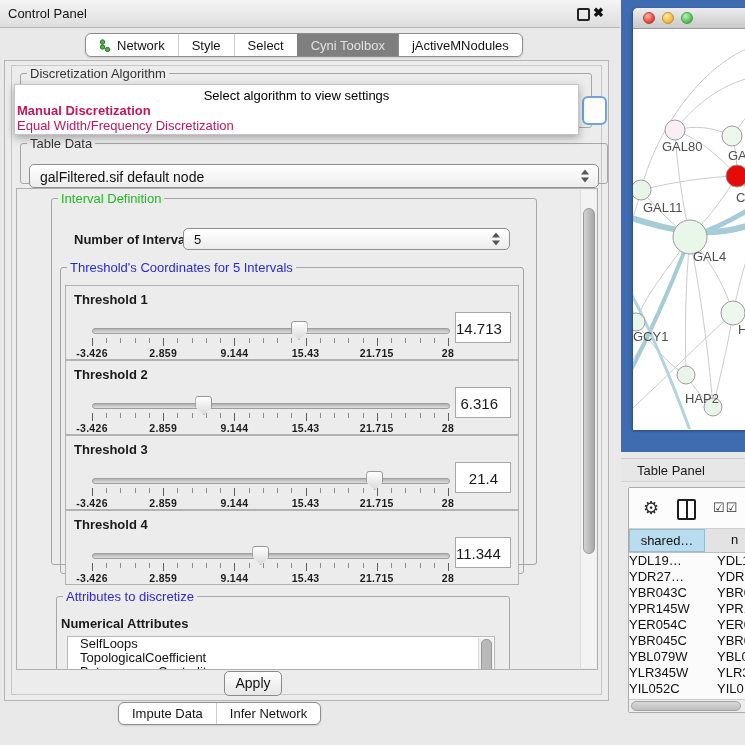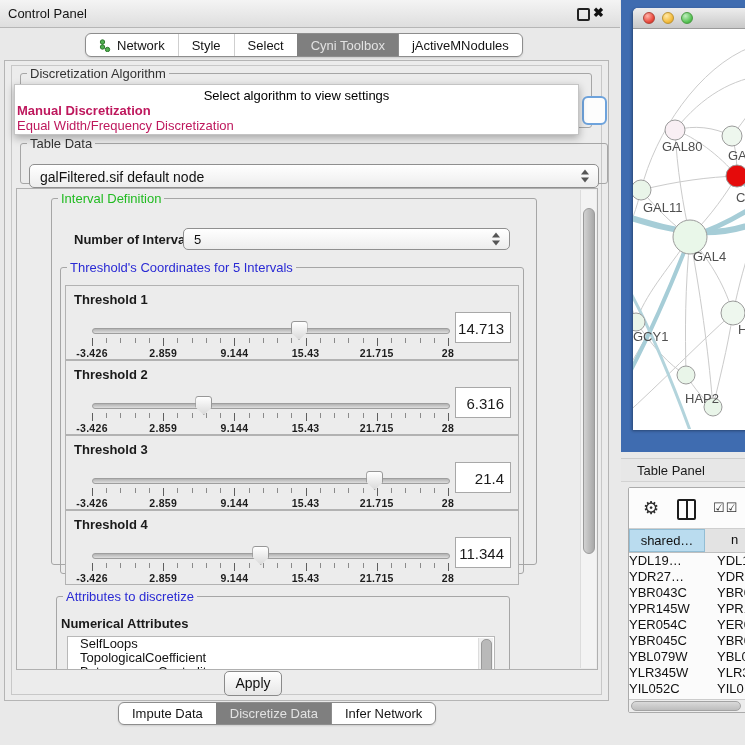--- a/index.html
+++ b/index.html
@@ -76,7 +76,7 @@
     clip-path:polygon(0 0,100% 0,100% 58%,50% 100%,0 58%);}
   .scale span{position:absolute;top:17px;transform:translateX(-50%);font-size:10.5px;font-weight:bold;color:#1c1c1c;letter-spacing:.3px;}
   .t-value{position:absolute;right:7px;top:26px;width:56px;height:31px;background:#fff;border:1px solid #a8a8a8;
-    font-size:15px;line-height:31px;text-align:right;padding-right:6px;box-sizing:border-box;}
+    font-size:15px;line-height:31px;text-align:right;padding-right:12px;box-sizing:border-box;}
   
   .fs-attr{left:39px;top:400px;width:452px;height:108px;}
   .attr-heading{position:absolute;left:4px;top:12px;font-weight:bold;font-size:13px;}

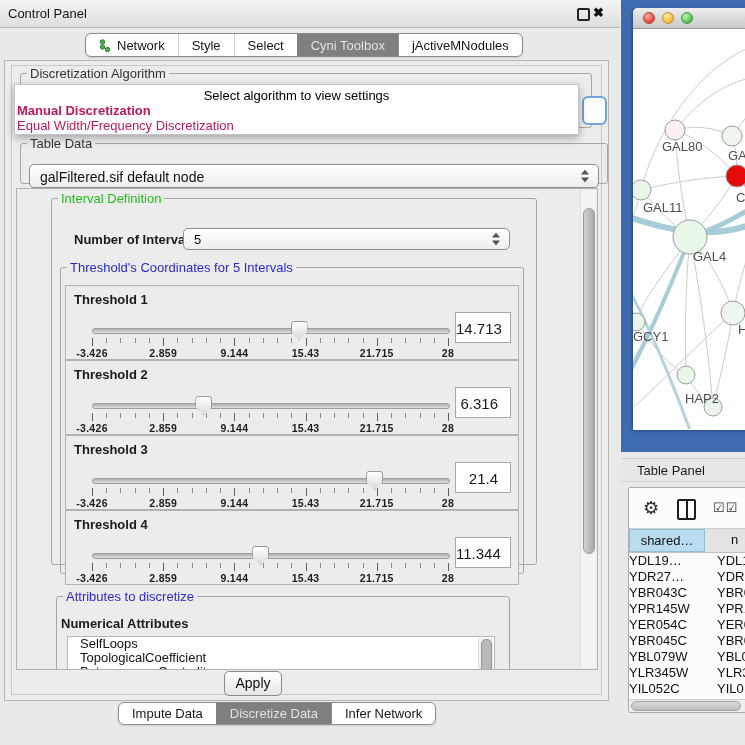--- a/index.html
+++ b/index.html
@@ -298,9 +298,6 @@
 <div class="tabbar bottom">
   <div class="tab">
       <span>Impute Data</span>
-    </div>
-  <div class="tab selected">
-      <span>Discretize Data</span>
     </div>
   <div class="tab">
       <span>Infer Network</span>

